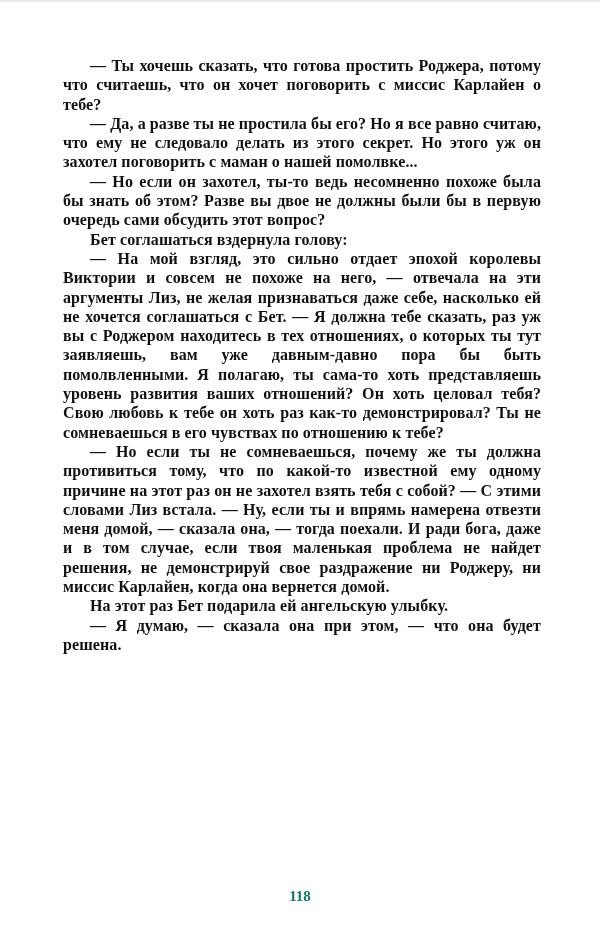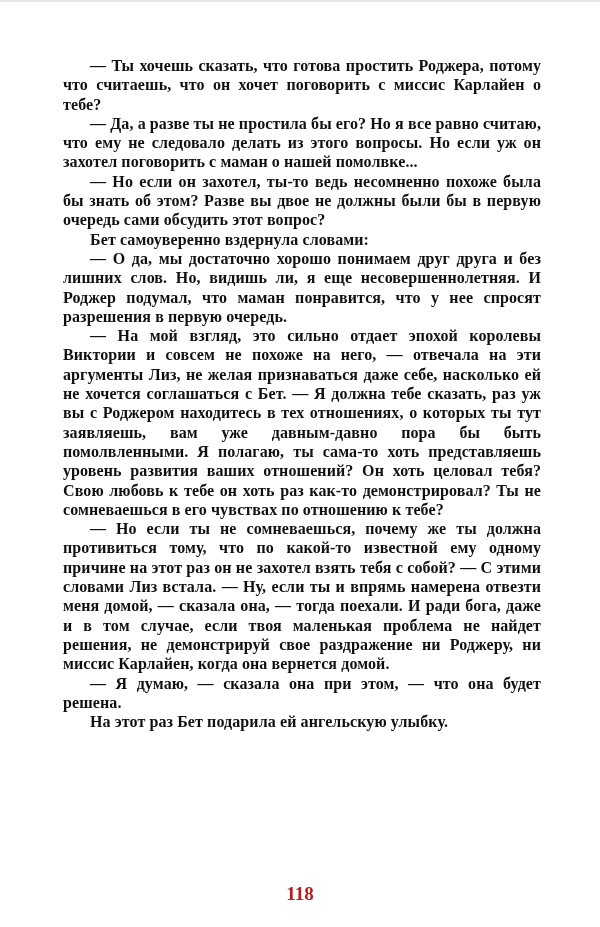--- a/index.html
+++ b/index.html
@@ -51,7 +51,7 @@
 <div class="page">
   <div class="text-block">
     <p>— Ты хочешь сказать, что готова простить Роджера, потому что считаешь, что он хочет поговорить с миссис Карлайен о тебе?</p>
-    <p>— Да, а разве ты не простила бы его? Но я все равно считаю, что ему не следовало делать из этого вопросы. Но если уж он захотел поговорить с маман о нашей помолвке...</p>
+    <p>— Да, а разве ты не простила бы его? Но я все равно считаю, что ему не следовало делать из этого секрет. Но этого уж он захотел поговорить с маман о нашей помолвке...</p>
     <p>— Но если он захотел, ты-то ведь несомненно похоже была бы знать об этом? Разве вы двое не должны были бы в первую очередь сами обсудить этот вопрос?</p>
     <p>Бет самоуверенно вздернула словами:</p>
     <p>— О да, мы достаточно хорошо понимаем друг друга и без лишних слов. Но, видишь ли, я еще несовершеннолетняя. И Роджер подумал, что маман понравится, что у нее спросят разрешения в первую очередь.</p>

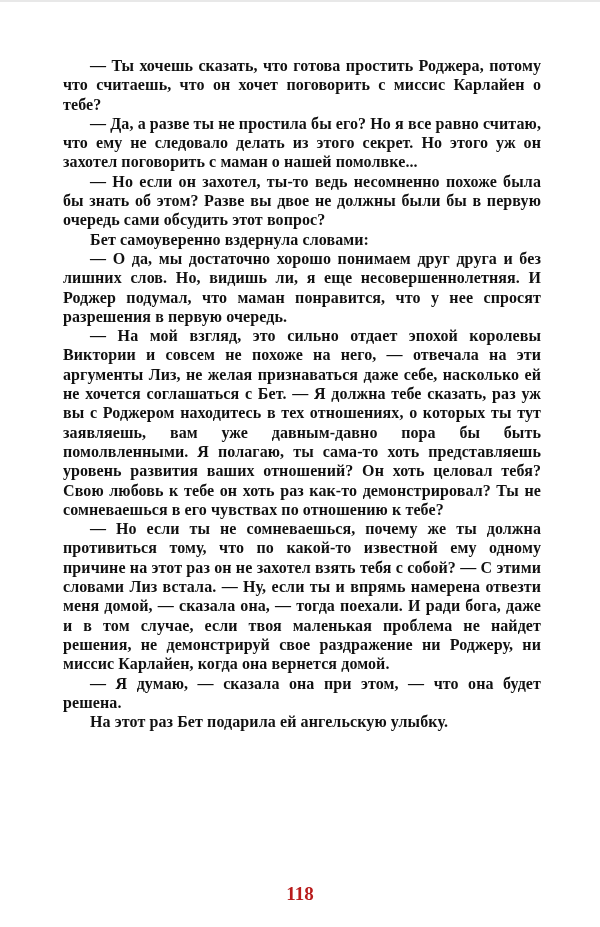--- a/index.html
+++ b/index.html
@@ -53,7 +53,7 @@
     <p>— Ты хочешь сказать, что готова простить Роджера, потому что считаешь, что он хочет поговорить с миссис Карлайен о тебе?</p>
     <p>— Да, а разве ты не простила бы его? Но я все равно считаю, что ему не следовало делать из этого секрет. Но этого уж он захотел поговорить с маман о нашей помолвке...</p>
     <p>— Но если он захотел, ты-то ведь несомненно похоже была бы знать об этом? Разве вы двое не должны были бы в первую очередь сами обсудить этот вопрос?</p>
-    <p>Бет самоуверенно вздернула словами:</p>
+    <p>Бет соглашаться вздернула голову:</p>
     <p>— О да, мы достаточно хорошо понимаем друг друга и без лишних слов. Но, видишь ли, я еще несовершеннолетняя. И Роджер подумал, что маман понравится, что у нее спросят разрешения в первую очередь.</p>
     <p>— На мой взгляд, это сильно отдает эпохой королевы Виктории и совсем не похоже на него, — отвечала на эти аргументы Лиз, не желая признаваться даже себе, насколько ей не хочется соглашаться с Бет. — Я должна тебе сказать, раз уж вы с Роджером находитесь в тех отношениях, о которых ты тут заявляешь, вам уже давным-давно пора бы быть помолвленными. Я полагаю, ты сама-то хоть представляешь уровень развития ваших отношений? Он хоть целовал тебя? Свою любовь к тебе он хоть раз как-то демонстрировал? Ты не сомневаешься в его чувствах по отношению к тебе?</p>
     <p>— Но если ты не сомневаешься, почему же ты должна противиться тому, что по какой-то известной ему одному причине на этот раз он не захотел взять тебя с собой? — С этими словами Лиз встала. — Ну, если ты и впрямь намерена отвезти меня домой, — сказала она, — тогда поехали. И ради бога, даже и в том случае, если твоя маленькая проблема не найдет решения, не демонстрируй свое раздражение ни Роджеру, ни миссис Карлайен, когда она вернется домой.</p>

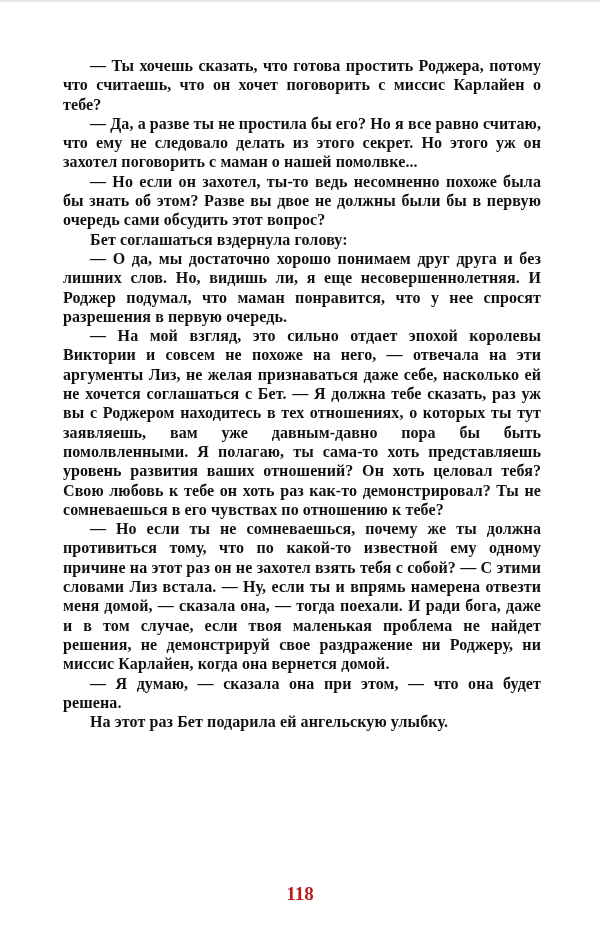--- a/index.html
+++ b/index.html
@@ -54,7 +54,6 @@
     <p>— Да, а разве ты не простила бы его? Но я все равно считаю, что ему не следовало делать из этого секрет. Но этого уж он захотел поговорить с маман о нашей помолвке...</p>
     <p>— Но если он захотел, ты-то ведь несомненно похоже была бы знать об этом? Разве вы двое не должны были бы в первую очередь сами обсудить этот вопрос?</p>
     <p>Бет соглашаться вздернула голову:</p>
-    <p>— О да, мы достаточно хорошо понимаем друг друга и без лишних слов. Но, видишь ли, я еще несовершеннолетняя. И Роджер подумал, что маман понравится, что у нее спросят разрешения в первую очередь.</p>
     <p>— На мой взгляд, это сильно отдает эпохой королевы Виктории и совсем не похоже на него, — отвечала на эти аргументы Лиз, не желая признаваться даже себе, насколько ей не хочется соглашаться с Бет. — Я должна тебе сказать, раз уж вы с Роджером находитесь в тех отношениях, о которых ты тут заявляешь, вам уже давным-давно пора бы быть помолвленными. Я полагаю, ты сама-то хоть представляешь уровень развития ваших отношений? Он хоть целовал тебя? Свою любовь к тебе он хоть раз как-то демонстрировал? Ты не сомневаешься в его чувствах по отношению к тебе?</p>
     <p>— Но если ты не сомневаешься, почему же ты должна противиться тому, что по какой-то известной ему одному причине на этот раз он не захотел взять тебя с собой? — С этими словами Лиз встала. — Ну, если ты и впрямь намерена отвезти меня домой, — сказала она, — тогда поехали. И ради бога, даже и в том случае, если твоя маленькая проблема не найдет решения, не демонстрируй свое раздражение ни Роджеру, ни миссис Карлайен, когда она вернется домой.</p>
     <p>— Я думаю, — сказала она при этом, — что она будет решена.</p>

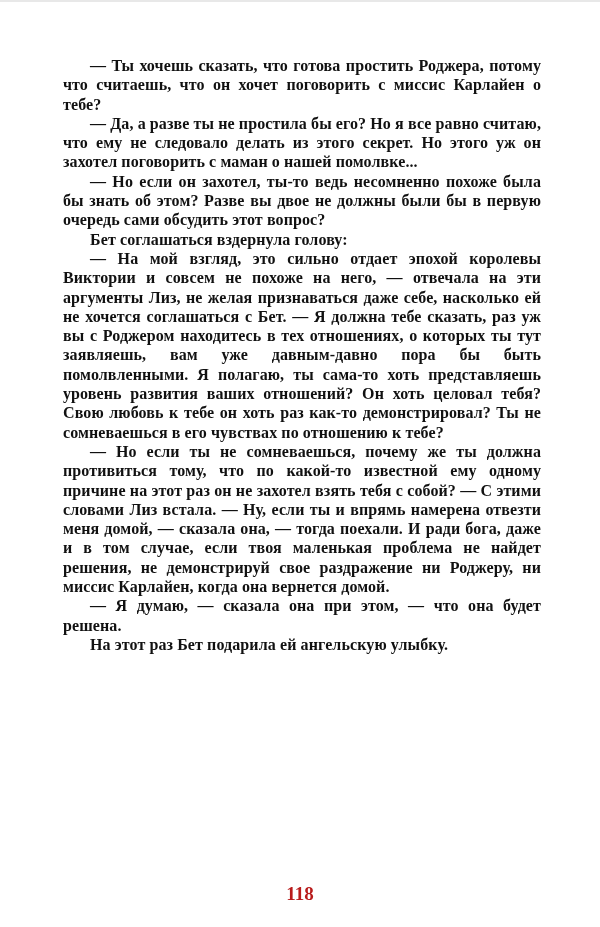--- a/index.html
+++ b/index.html
@@ -56,8 +56,8 @@
     <p>Бет соглашаться вздернула голову:</p>
     <p>— На мой взгляд, это сильно отдает эпохой королевы Виктории и совсем не похоже на него, — отвечала на эти аргументы Лиз, не желая признаваться даже себе, насколько ей не хочется соглашаться с Бет. — Я должна тебе сказать, раз уж вы с Роджером находитесь в тех отношениях, о которых ты тут заявляешь, вам уже давным-давно пора бы быть помолвленными. Я полагаю, ты сама-то хоть представляешь уровень развития ваших отношений? Он хоть целовал тебя? Свою любовь к тебе он хоть раз как-то демонстрировал? Ты не сомневаешься в его чувствах по отношению к тебе?</p>
     <p>— Но если ты не сомневаешься, почему же ты должна противиться тому, что по какой-то известной ему одному причине на этот раз он не захотел взять тебя с собой? — С этими словами Лиз встала. — Ну, если ты и впрямь намерена отвезти меня домой, — сказала она, — тогда поехали. И ради бога, даже и в том случае, если твоя маленькая проблема не найдет решения, не демонстрируй свое раздражение ни Роджеру, ни миссис Карлайен, когда она вернется домой.</p>
+    <p>На этот раз Бет подарила ей ангельскую улыбку.</p>
     <p>— Я думаю, — сказала она при этом, — что она будет решена.</p>
-    <p>На этот раз Бет подарила ей ангельскую улыбку.</p>
   </div>
   <div class="page-footer">
     <span class="page-number">118</span>

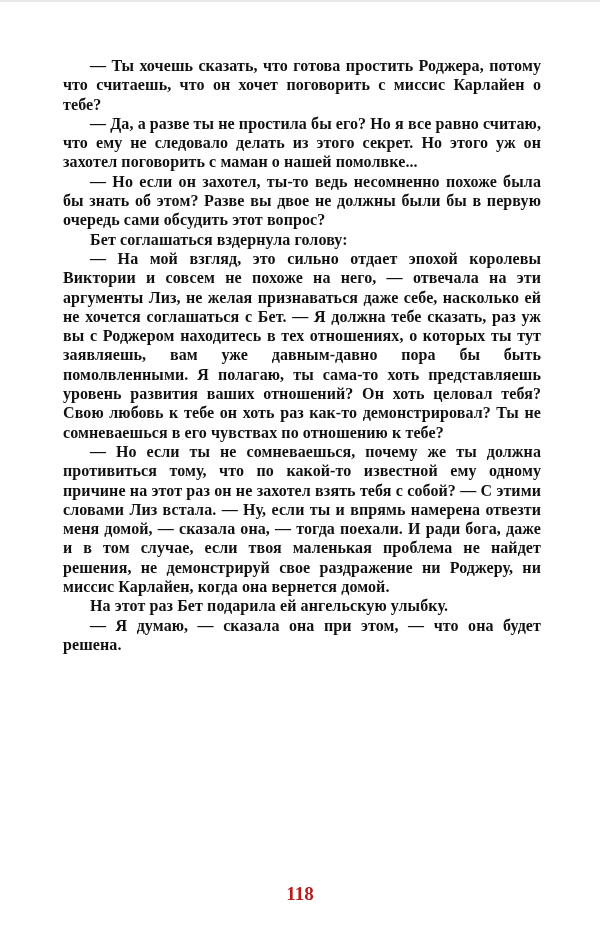--- a/index.html
+++ b/index.html
@@ -40,9 +40,9 @@
     text-align: center;
   }
   .page-number {
-    font-size: 19px;
+    font-size: 15px;
     font-weight: 600;
-    color: #b91c1c;
+    color: #0f766e;
   }
 </style>
 </head>

